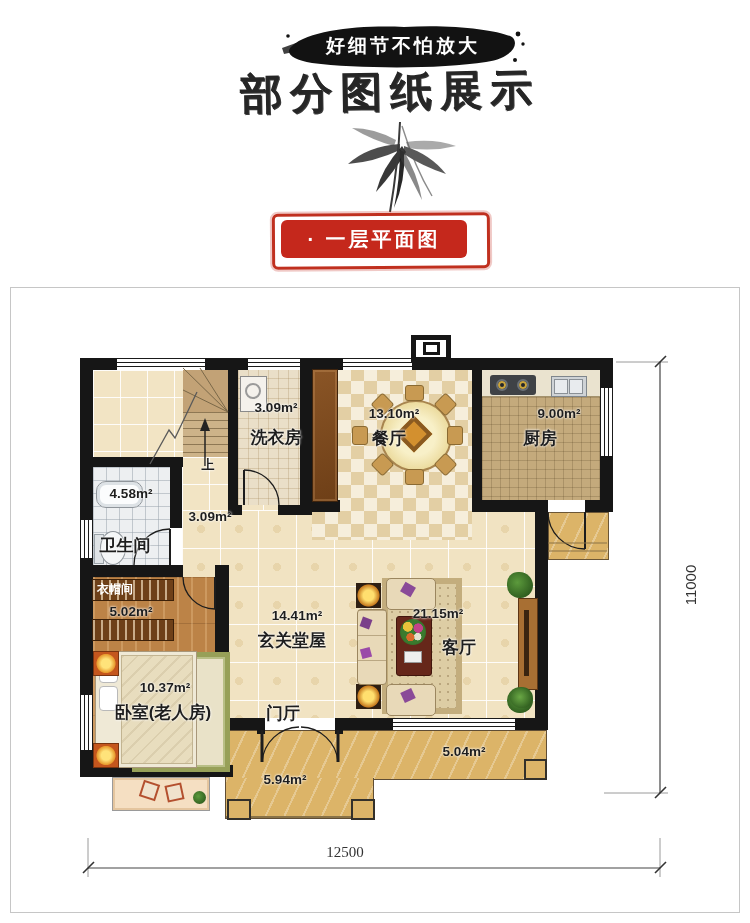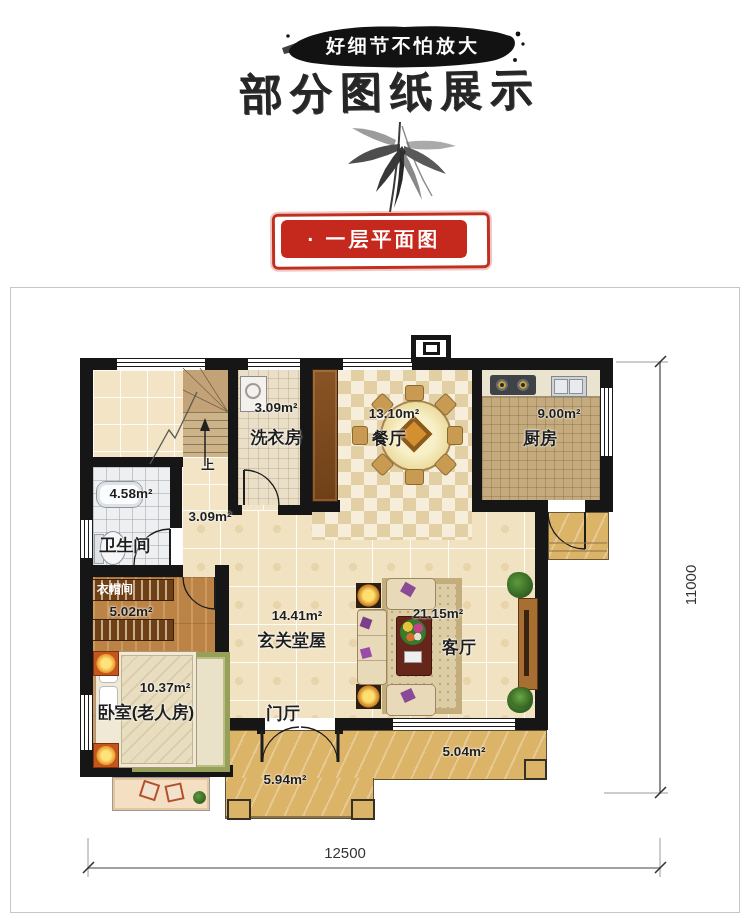--- a/index.html
+++ b/index.html
@@ -303,7 +303,7 @@
   <div class="lbl" style="left:438px;top:647px;margin-left:21px;">客厅</div>
 
   <div class="lbl area" style="left:165px;top:687px;">10.37m²</div>
-  <div class="lbl" style="left:146px;top:712px;">卧室(老人房)</div>
+  <div class="lbl" style="left:163px;top:712px;">卧室(老人房)</div>
 
   <div class="lbl" style="left:283px;top:713px;">门厅</div>
   <div class="lbl area" style="left:285px;top:779px;">5.94m²</div>

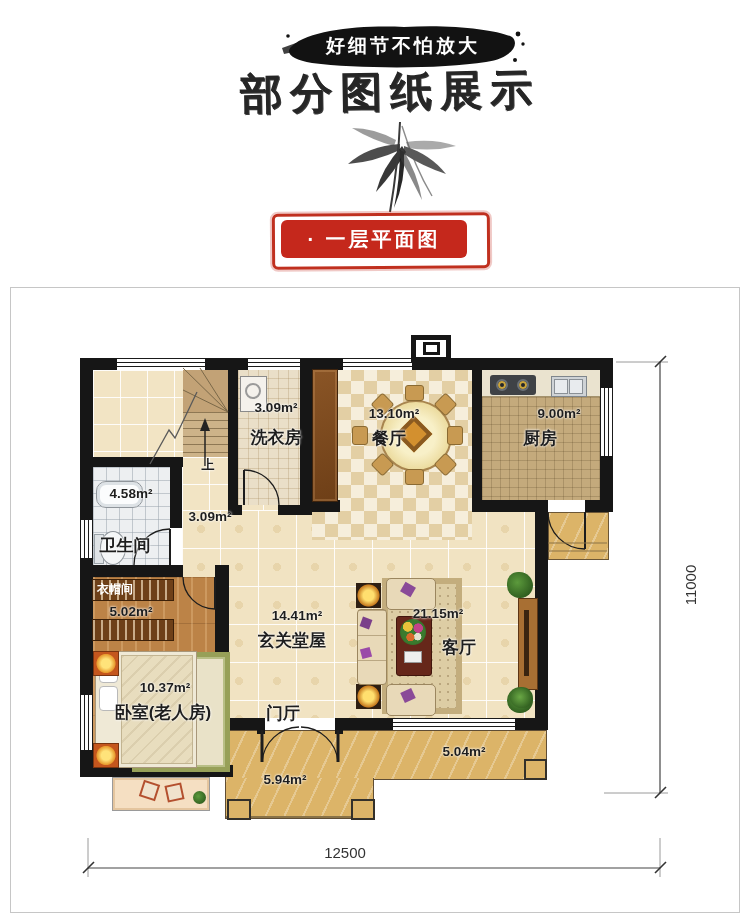--- a/index.html
+++ b/index.html
@@ -310,7 +310,7 @@
 
   <div class="lbl area" style="left:464px;top:751px;">5.04m²</div>
 
-  <div class="lbl" style="left:345px;top:852px;font-size:15px;font-weight:400;color:#333;text-shadow:none;">12500</div>
+  <div class="lbl" style="left:345px;top:852px;font-size:15px;font-weight:400;color:#333;text-shadow:none;font-family:Liberation Serif, serif;">12500</div>
   <div class="lbl" style="left:690px;top:585px;font-size:15px;font-weight:400;color:#333;text-shadow:none;transform:translate(-50%,-50%) rotate(-90deg);">11000</div>
 
 </div>

